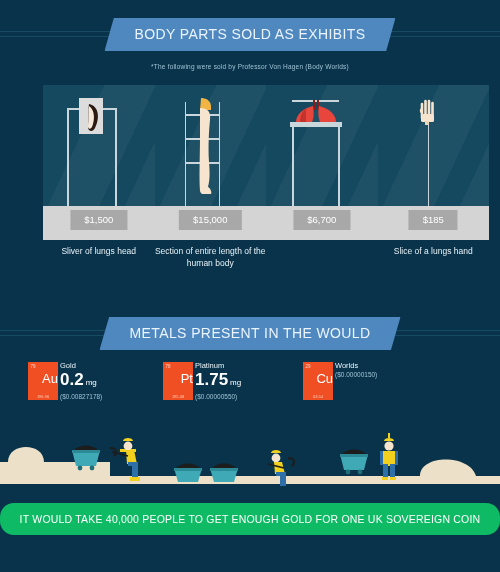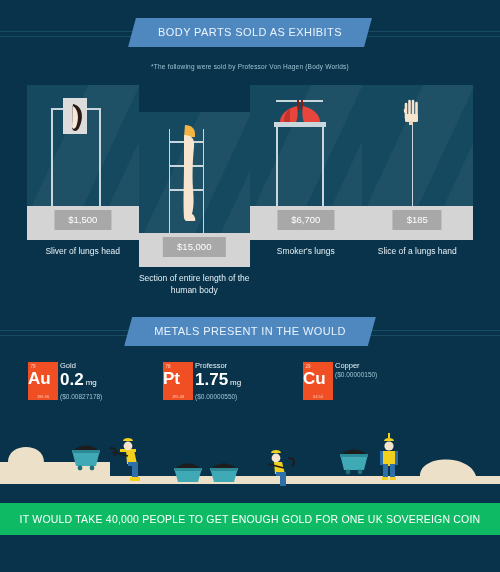--- a/index.html
+++ b/index.html
@@ -53,7 +53,7 @@
     transform: translateX(-50%);
     background: #4f87bf;
     color: #eaf4ff;
-    font-size: 11px;
+    font-size: 14px;
     letter-spacing: 0.4px;
     padding: 8px 30px 9px 30px;
     text-align: center;

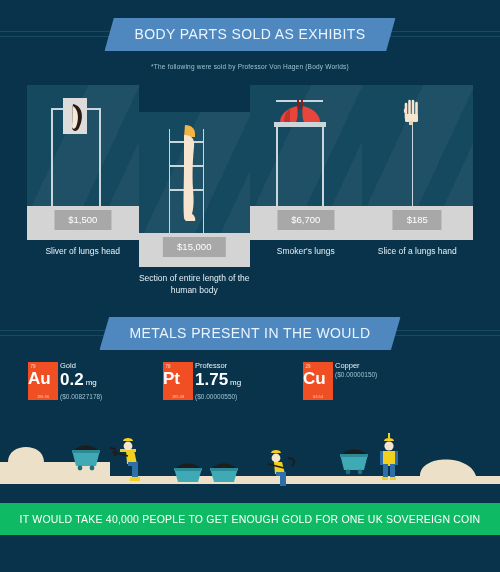--- a/index.html
+++ b/index.html
@@ -74,7 +74,7 @@
   
   .exhibits {
     position: absolute;
-    left: 27px;
+    left: 43px;
     top: 85px;
     width: 446px;
     height: 190px;

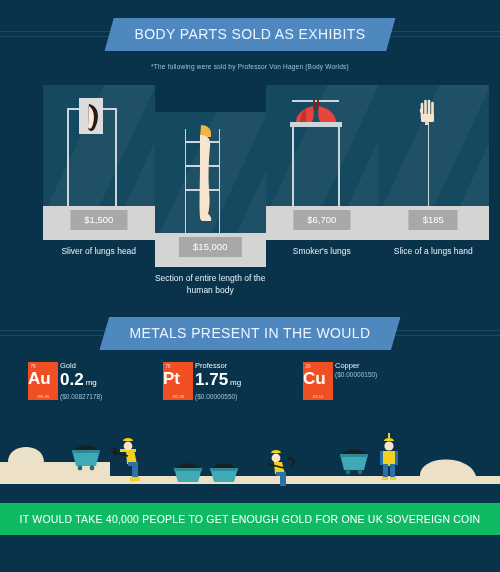--- a/index.html
+++ b/index.html
@@ -301,7 +301,7 @@
       <div class="caption">Sliver of lungs head</div>
     </div>
 
-    <div class="exhibit-col" style="position:relative;flex:1 1 0;margin-top:27px;">
+    <div class="exhibit-col" style="position:relative;flex:1 1 0;">
       <div class="exhibit">
         <div class="glare"></div>
         <div class="stand">

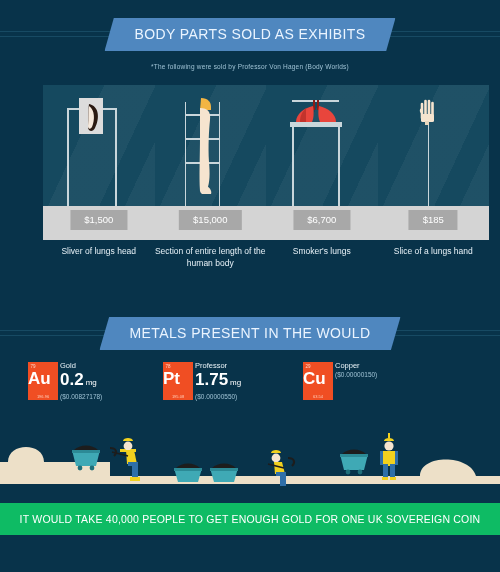--- a/index.html
+++ b/index.html
@@ -340,7 +340,6 @@
         <div class="plinth"></div>
         <div class="price">$6,700</div>
       </div>
-      <div class="caption">Smoker's lungs</div>
     </div>
 
     <div class="exhibit-col" style="position:relative;flex:1 1 0;text-decoration:underline;">

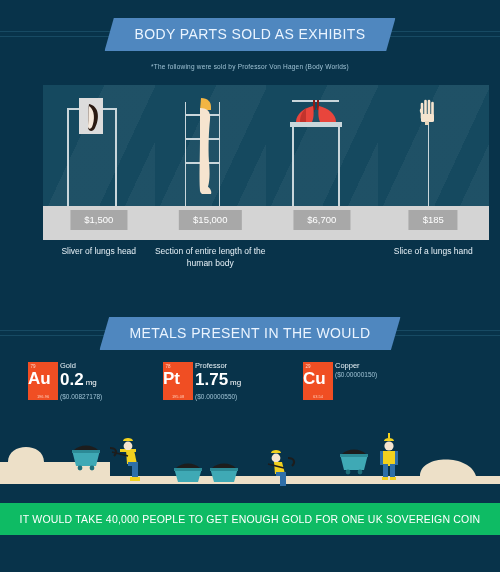--- a/index.html
+++ b/index.html
@@ -394,7 +394,7 @@
         <div class="el-wt">195.08</div>
       </div>
       <div class="metal-text">
-        <div class="m-name">Professor</div>
+        <div class="m-name">Platinum</div>
         <div class="m-amount">
           <span>1.75</span><span class="unit">mg</span>
         </div>

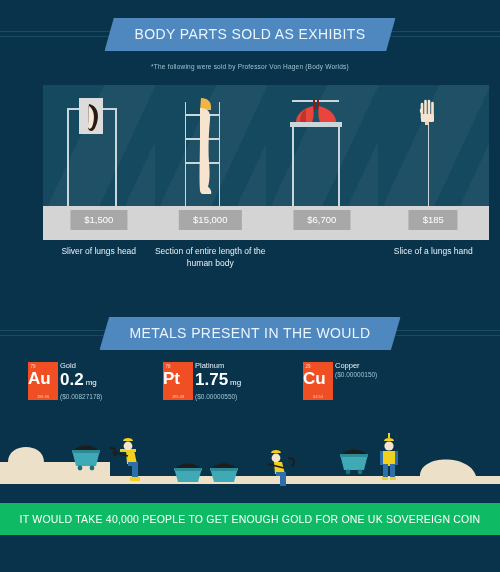--- a/index.html
+++ b/index.html
@@ -409,7 +409,7 @@
         <div class="el-wt">63.54</div>
       </div>
       <div class="metal-text">
-        <div class="m-name">Copper</div>
+        <div class="m-name">Worlds</div>
         <div class="m-price">($0.00000150)</div>
       </div>
     </div>

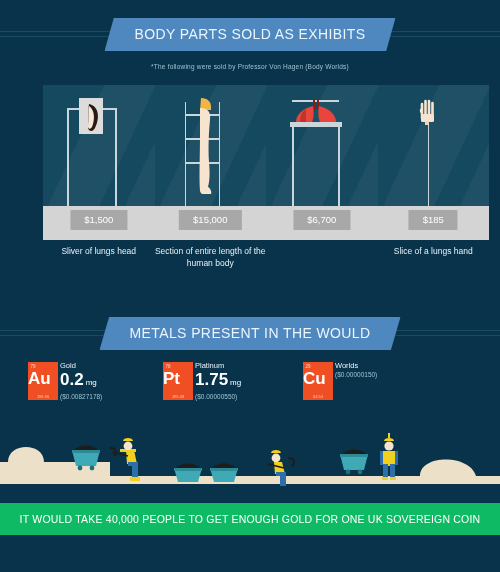--- a/index.html
+++ b/index.html
@@ -186,9 +186,9 @@
     left: 0;
     top: 7px;
     width: 100%;
-    text-align: left;
-    font-size: 17px;
-    font-weight: bold;
+    text-align: right;
+    font-size: 13px;
+    font-weight: normal;
     line-height: 19px;
   }
   .el-wt {

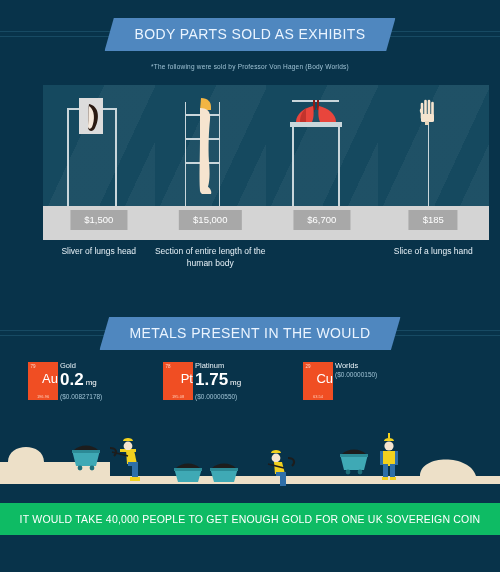--- a/index.html
+++ b/index.html
@@ -250,6 +250,7 @@
     display: flex;
     align-items: center;
     justify-content: center;
+    border-radius: 14px;
   }
   .bottom-banner span {
     color: #ffffff;

